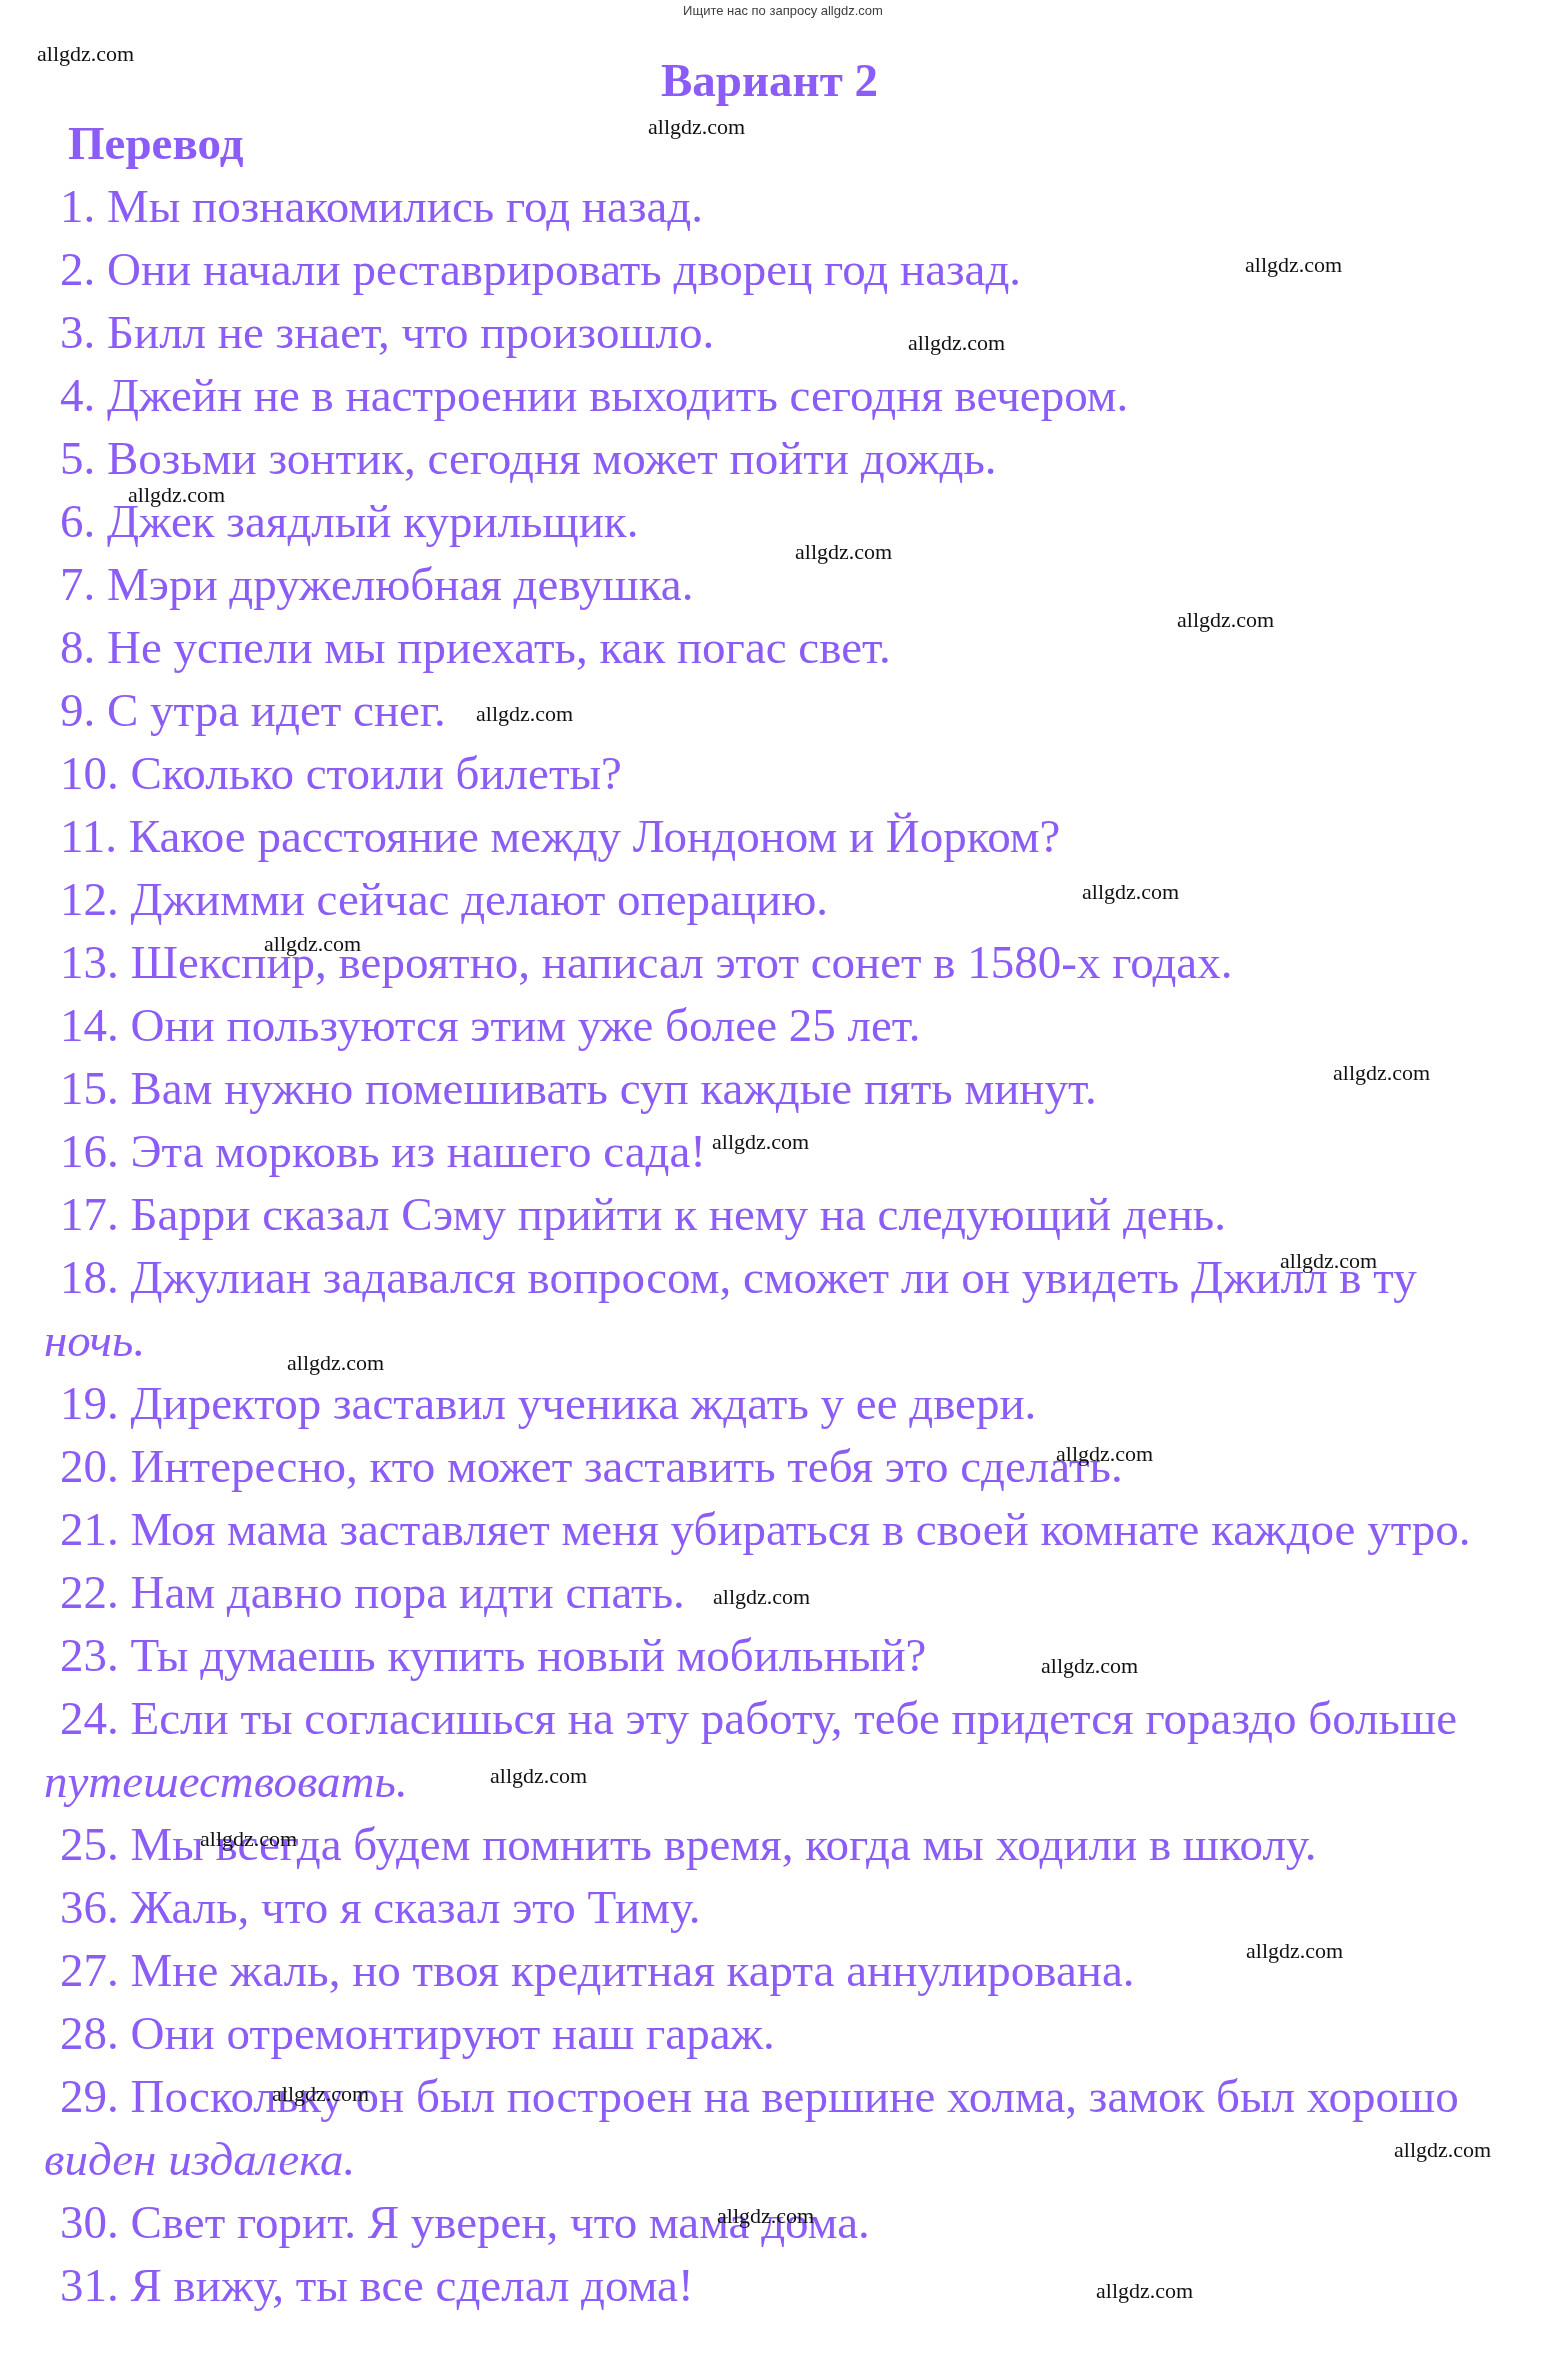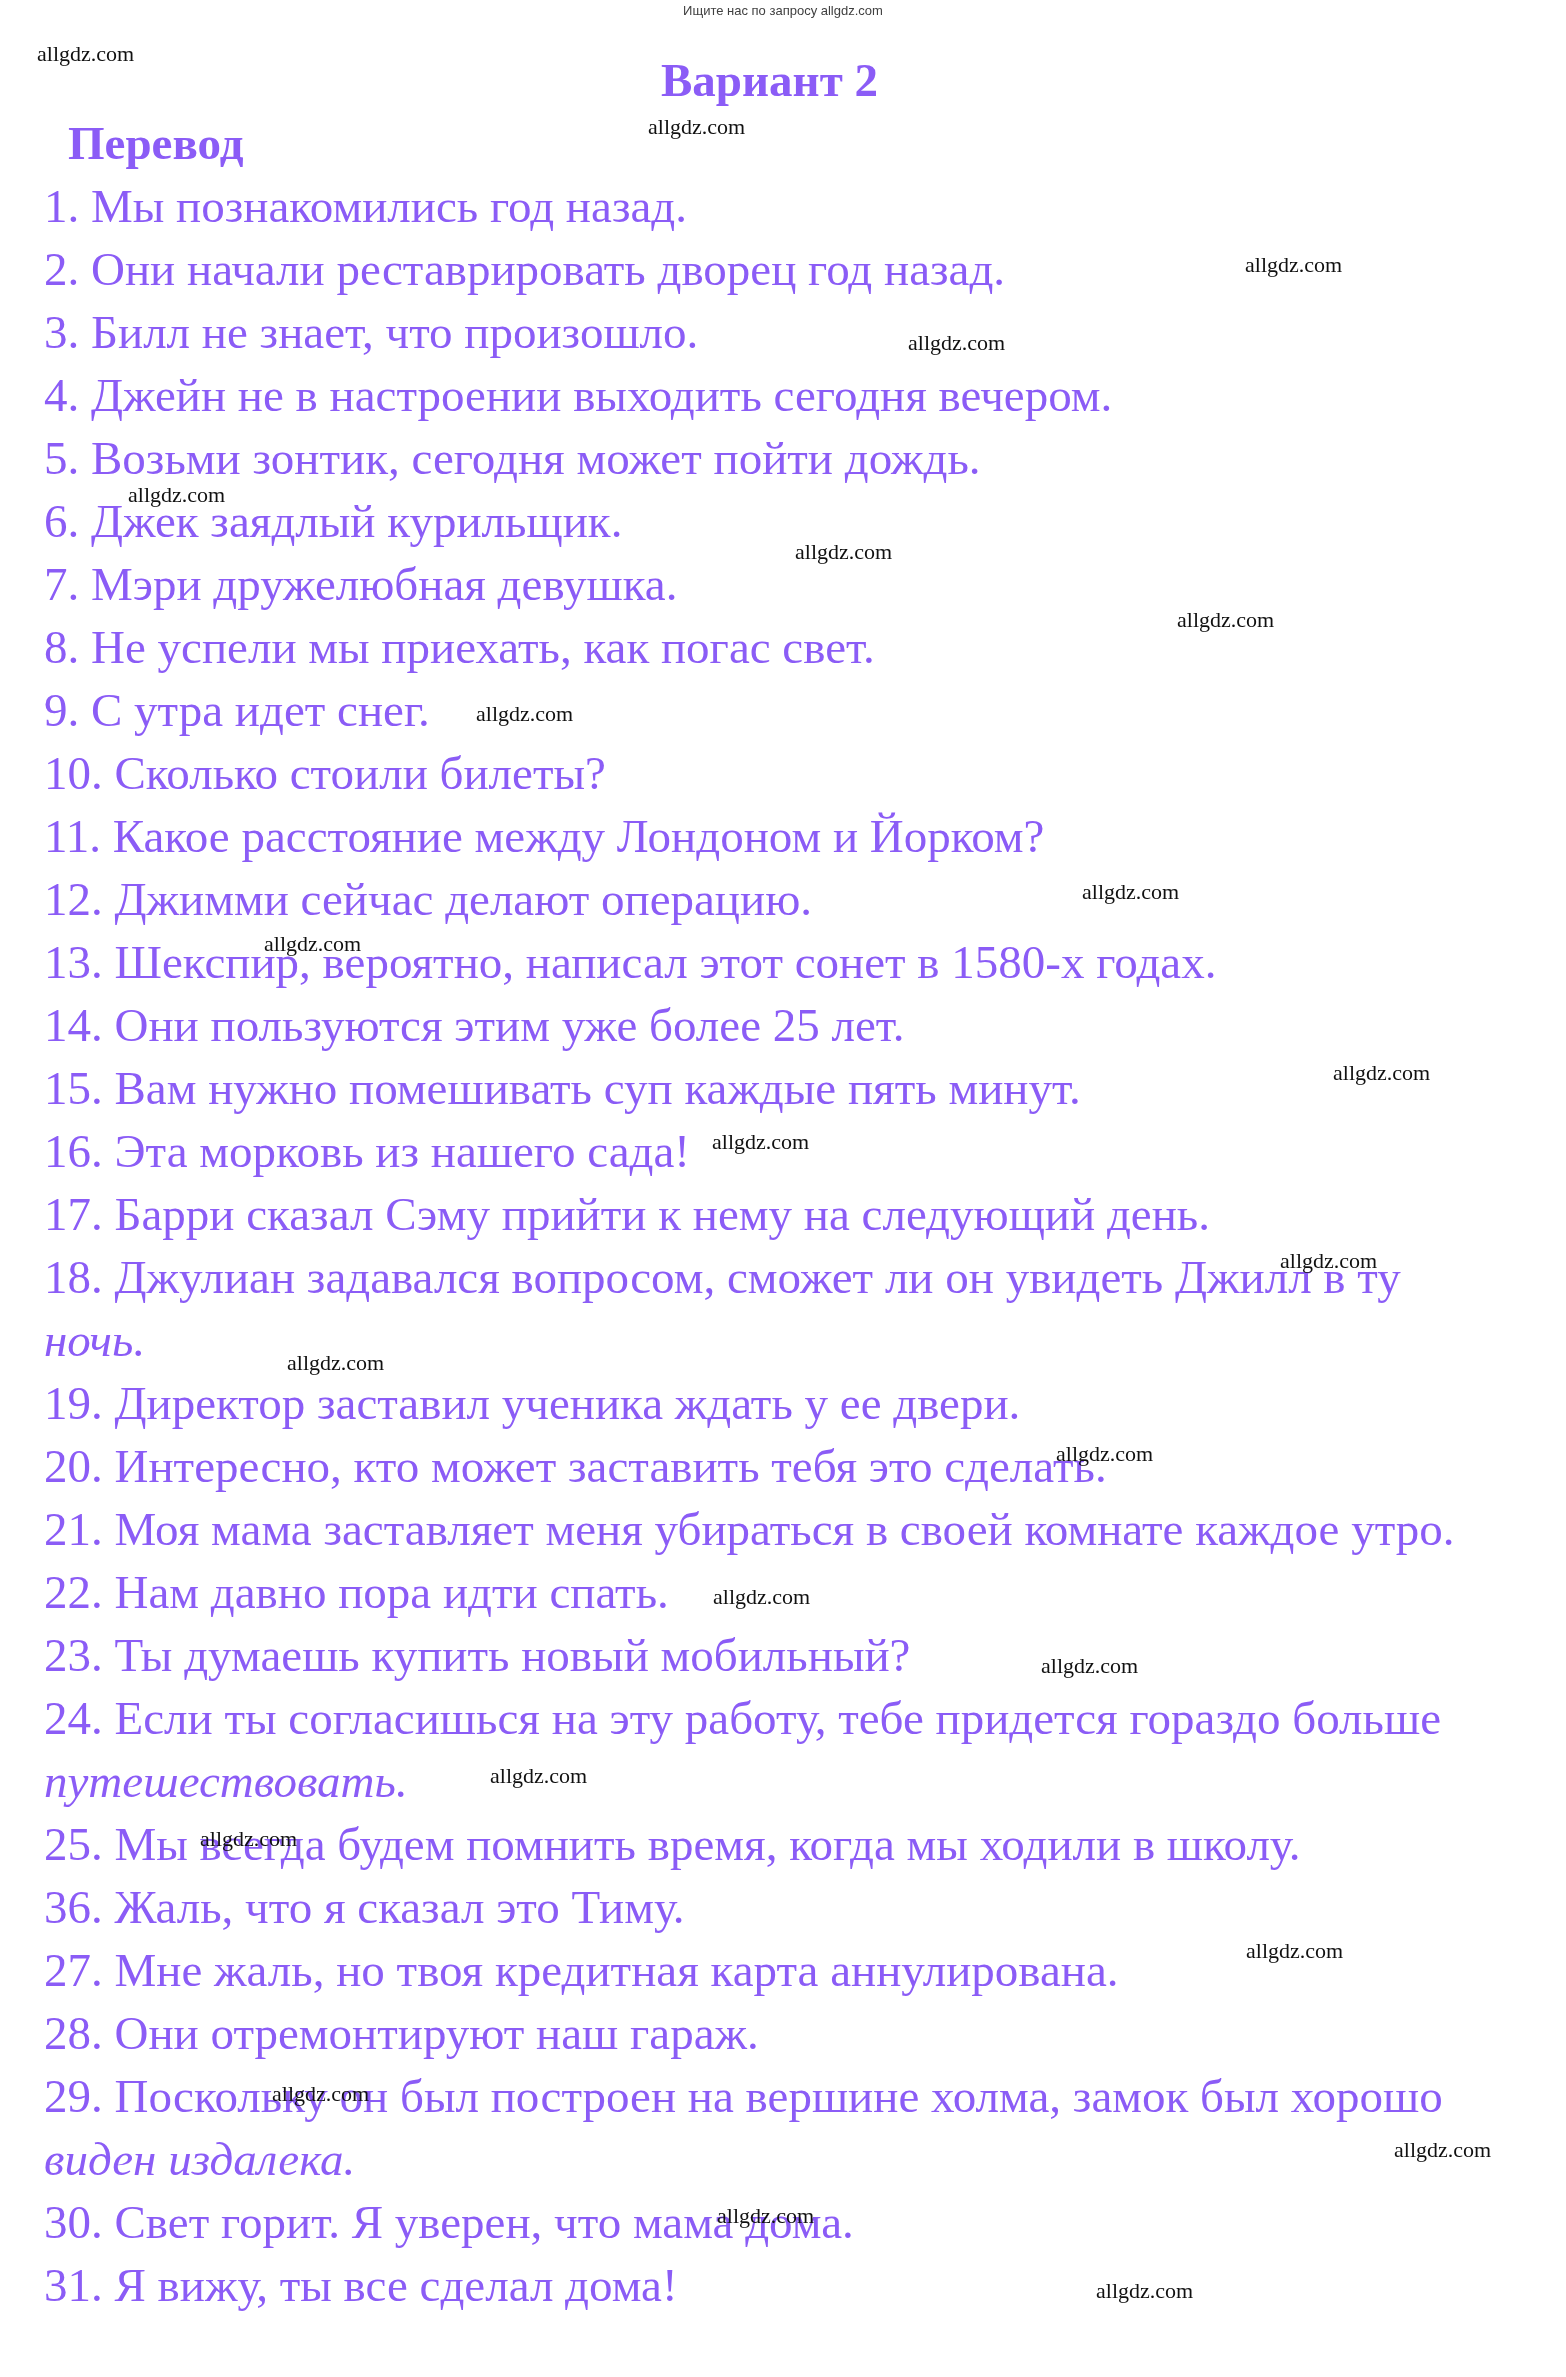--- a/index.html
+++ b/index.html
@@ -51,7 +51,7 @@
   .doc-line {
     height: 63px;
     white-space: nowrap;
-    padding-left: 44px;
+    padding-left: 60px;
   }
   .doc-title {
     font-weight: bold;

